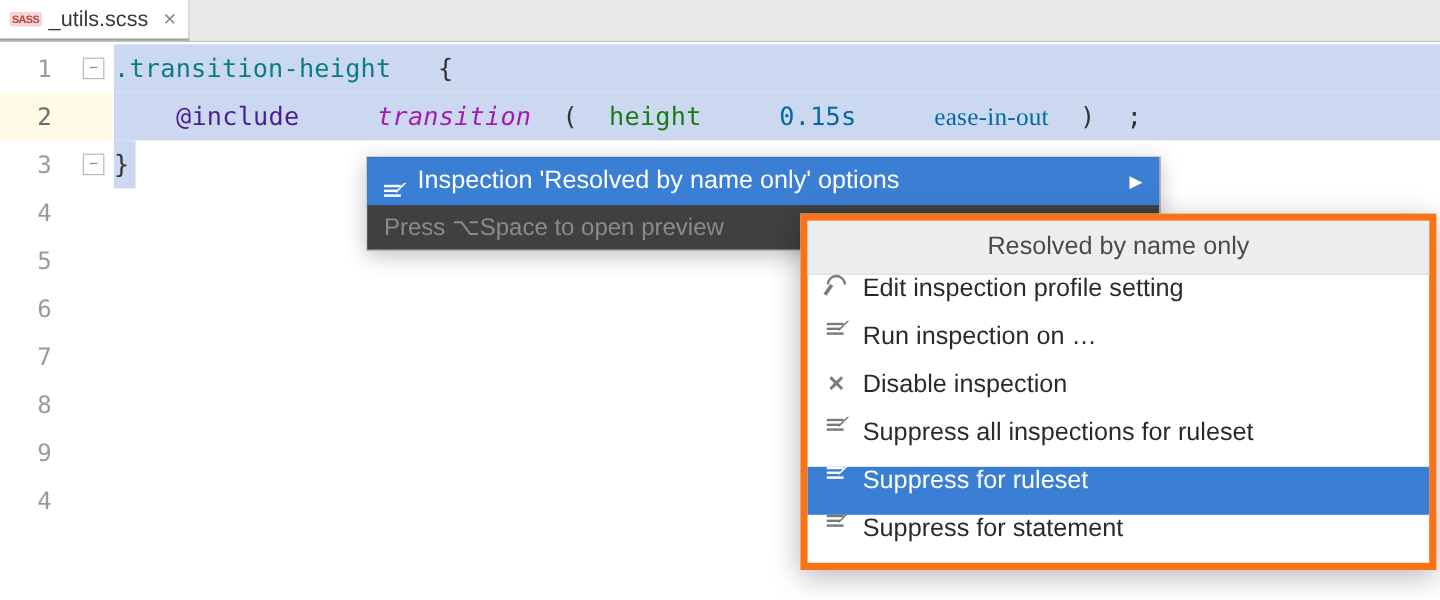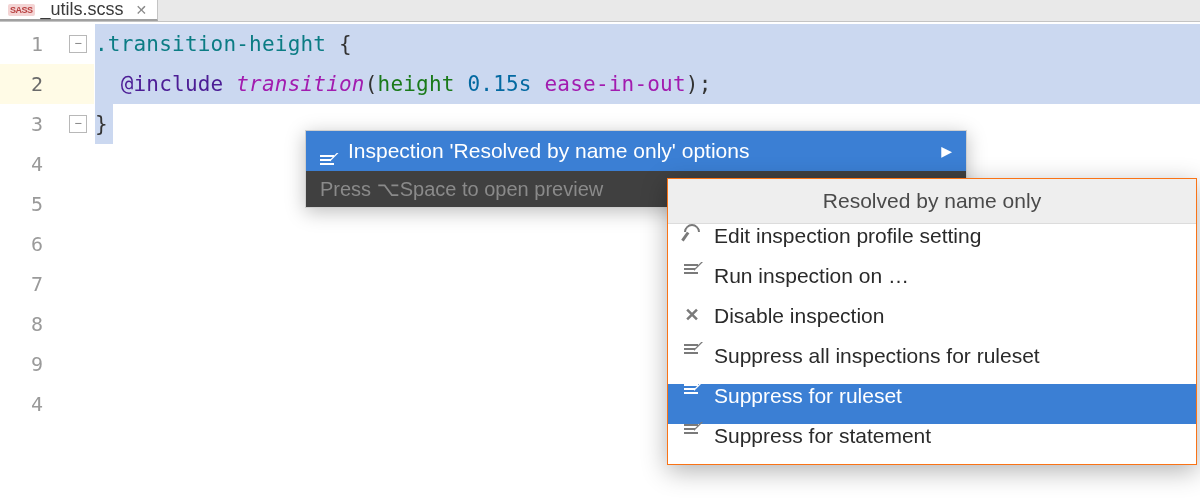--- a/index.html
+++ b/index.html
@@ -13,7 +13,7 @@
       position: relative;
     }
     .tab-bar {
-      height: 22px;
+      height: 35px;
       background: #e9e9e9;
       border-bottom: 1px solid #c4c4c4;
       display: flex;

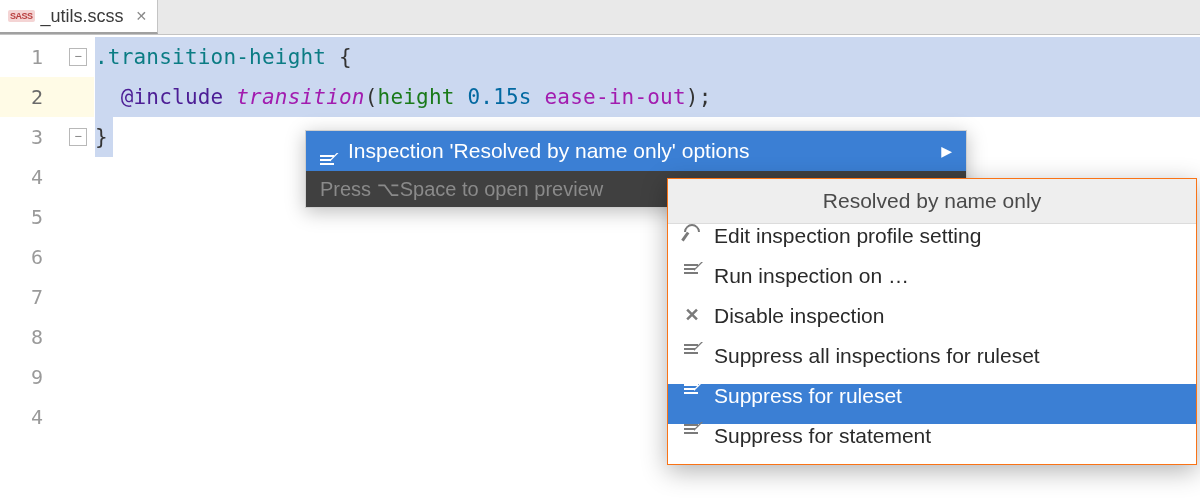--- a/index.html
+++ b/index.html
@@ -96,7 +96,7 @@
       font-size: 21px;
       letter-spacing: 0.2px;
     }
-    .sel-line { background: #cbd8f0; }
+    .sel-line { background: #cbd8f0; gap: 26px; }
     .gutter-row.current { background: #fffbe6; }
     .gutter-row.current .line-number { color: #6a6a6a; }
     .tok-selector { color: #0b7c84; }

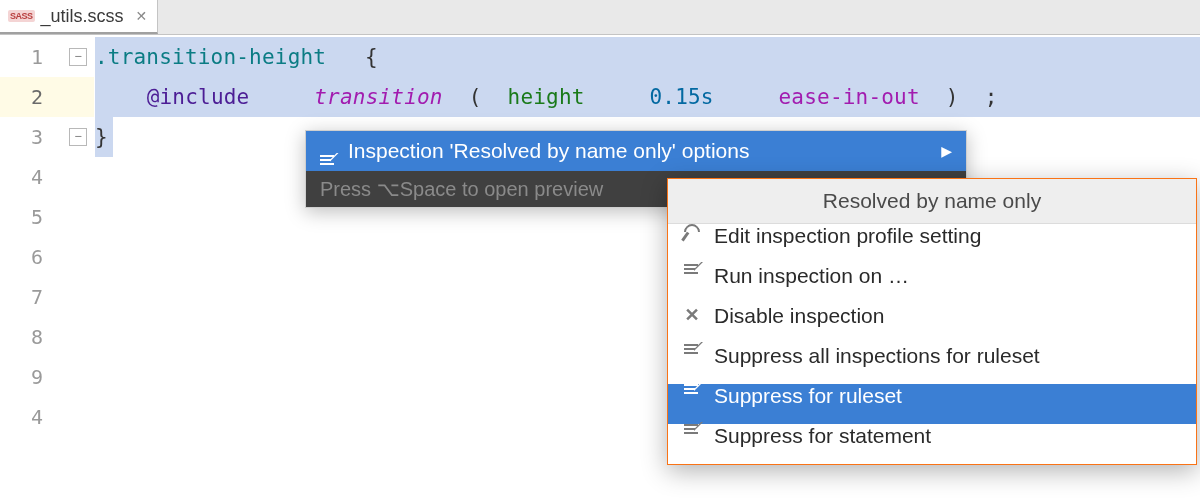--- a/index.html
+++ b/index.html
@@ -105,7 +105,7 @@
     .tok-func { color: #a21caf; font-style: italic; }
     .tok-ident { color: #1a7a1a; }
     .tok-num { color: #0369a1; }
-    .tok-val { color: #a21caf; }
+    .tok-val { color: #0369a1; font-family: Liberation Serif, serif; }
     .tok-punct { color: #333; }
     .code-line.l1 { padding-left: 0px; }
     .code-line.l2 { padding-left: 0px; }

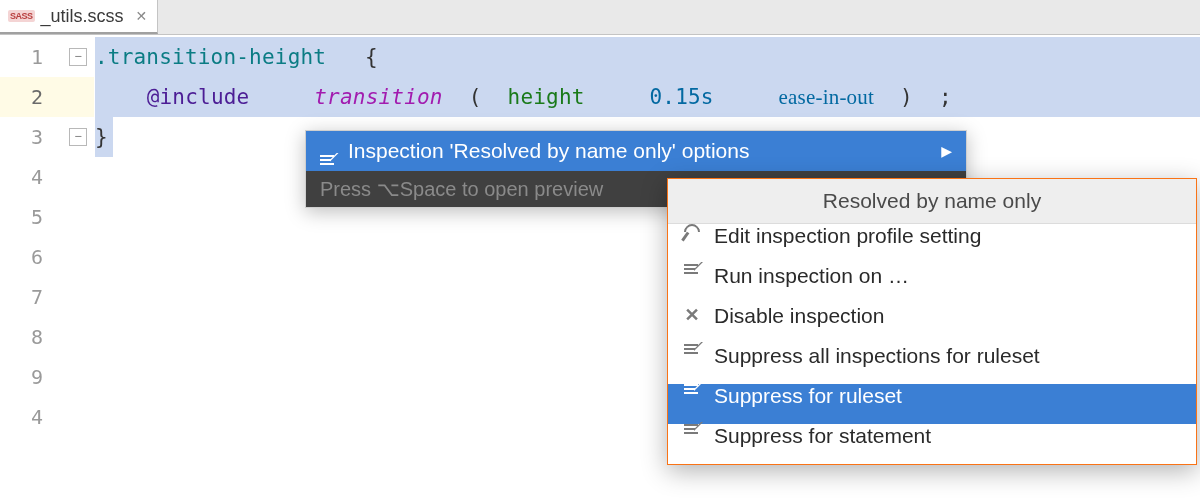--- a/index.html
+++ b/index.html
@@ -148,7 +148,7 @@
       width: 530px;
       background: #ffffff;
       box-shadow: 0 6px 24px rgba(0,0,0,0.3);
-      border: 1px solid #f97316;
+      border: 6px solid #f97316;
       font-family: -apple-system, "Segoe UI", sans-serif;
     }
     .popup2-title {

